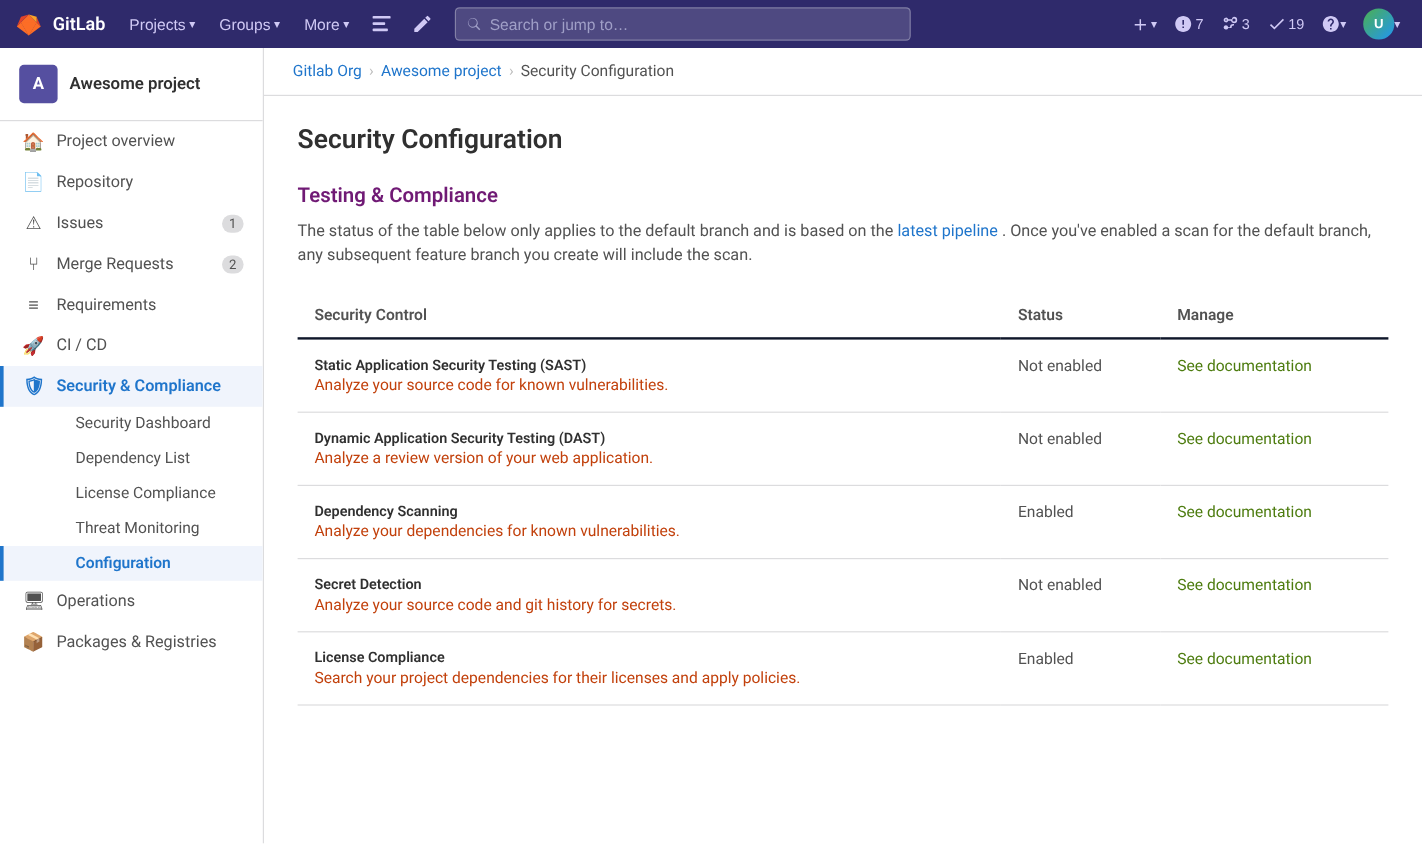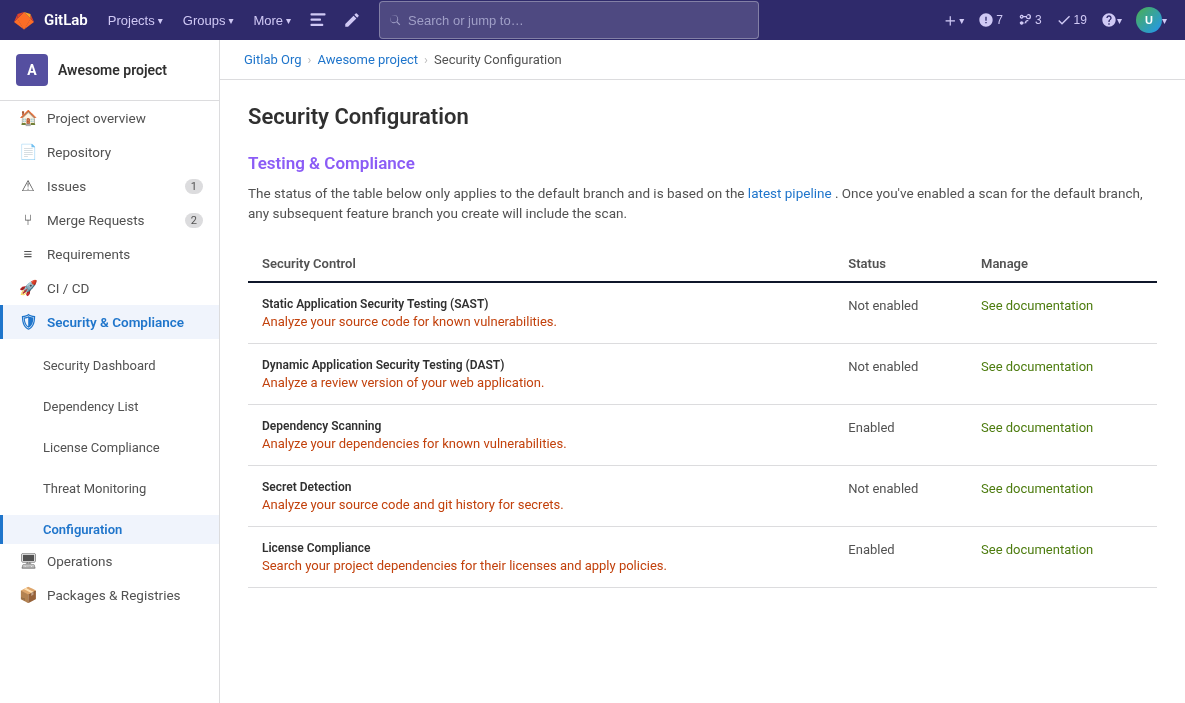--- a/index.html
+++ b/index.html
@@ -53,7 +53,7 @@
       border-radius: 4px;
       display: flex; align-items: center;
       padding: 0 8px;
-      height: 38px;
+      height: 28px;
       color: #d0c9f5;
       font-size: 13px;
       cursor: text;

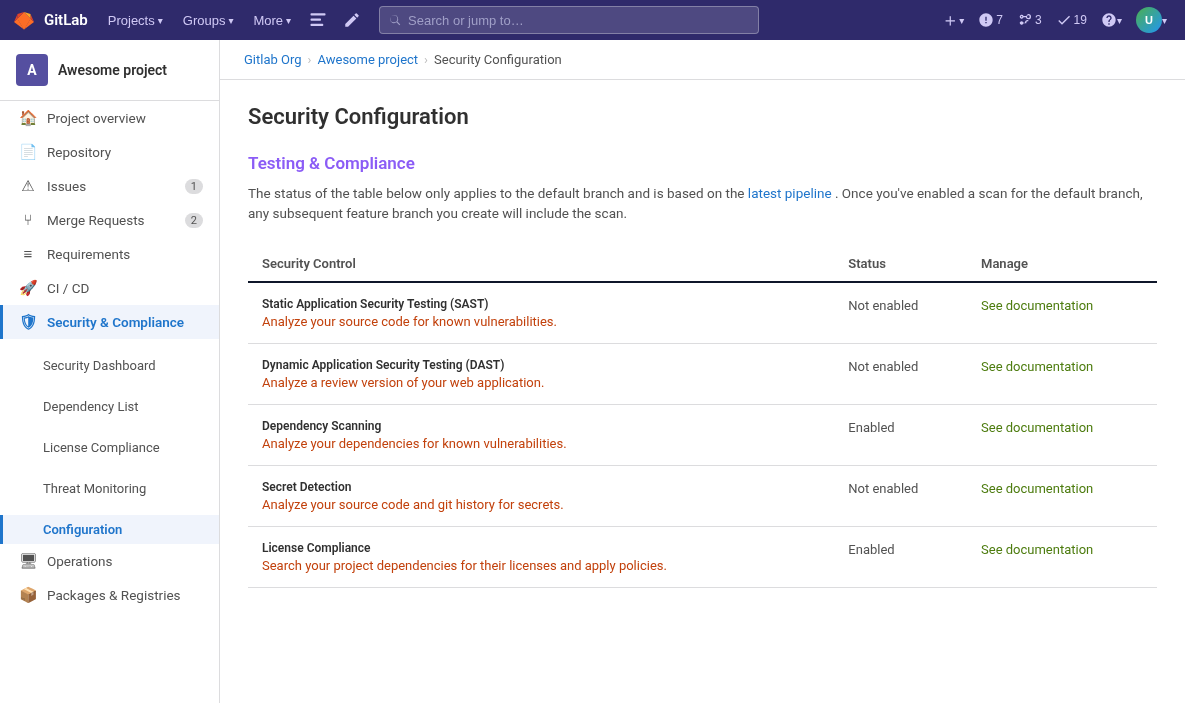--- a/index.html
+++ b/index.html
@@ -154,7 +154,7 @@
 
     h1.page-title { font-size: 22px; font-weight: 600; color: #303030; margin-bottom: 24px; }
 
-    h2.section-title { font-size: 17px; font-weight: 600; color: #8b5cf6; margin-bottom: 10px; }
+    h2.section-title { font-size: 17px; font-weight: 600; color: #701a75; margin-bottom: 10px; }
 
     .intro-text { font-size: 13.5px; color: #525252; line-height: 1.5; margin-bottom: 22px; }
     .intro-text a { color: #1f75cb; text-decoration: none; }

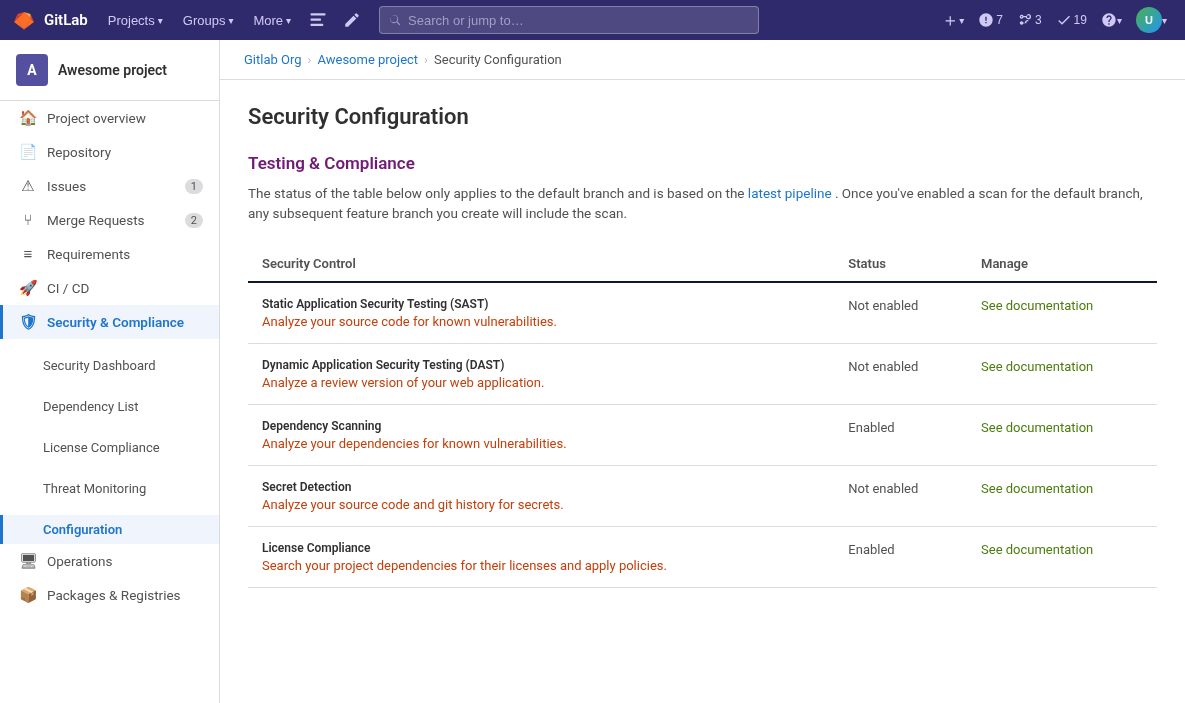--- a/index.html
+++ b/index.html
@@ -117,12 +117,11 @@
     }
     .sidebar-sub-item {
       display: flex; align-items: center;
-      padding: 7px 16px 7px 40px;
+      padding: 7px 16px 7px 60px;
       cursor: pointer;
       color: #525252;
       font-size: 13px;
       border-left: 3px solid transparent;
-      margin-top: 12px;
     }
     .sidebar-sub-item.active {
       color: #1f75cb;

